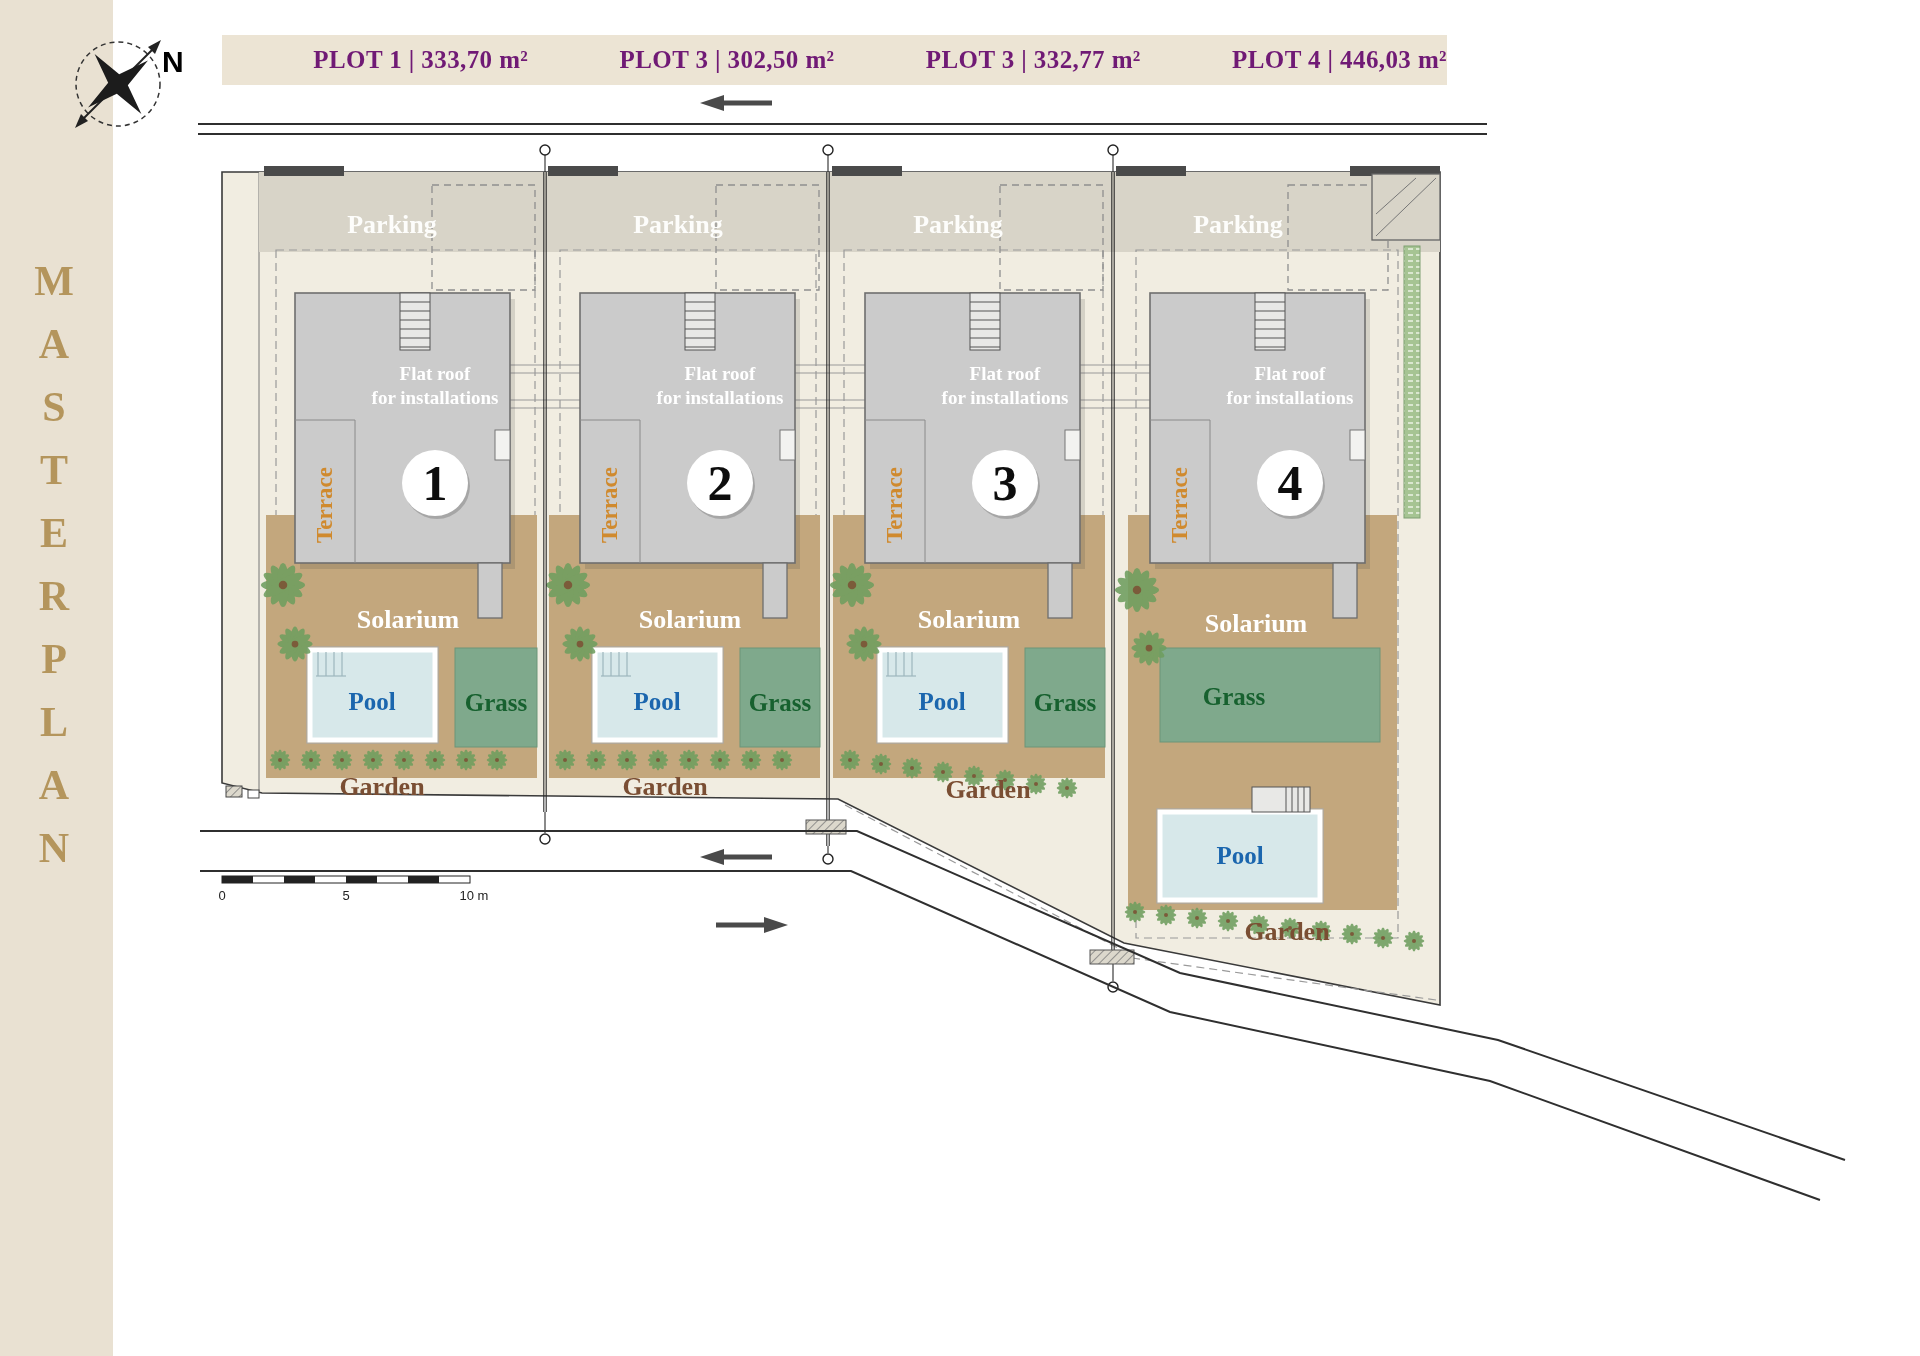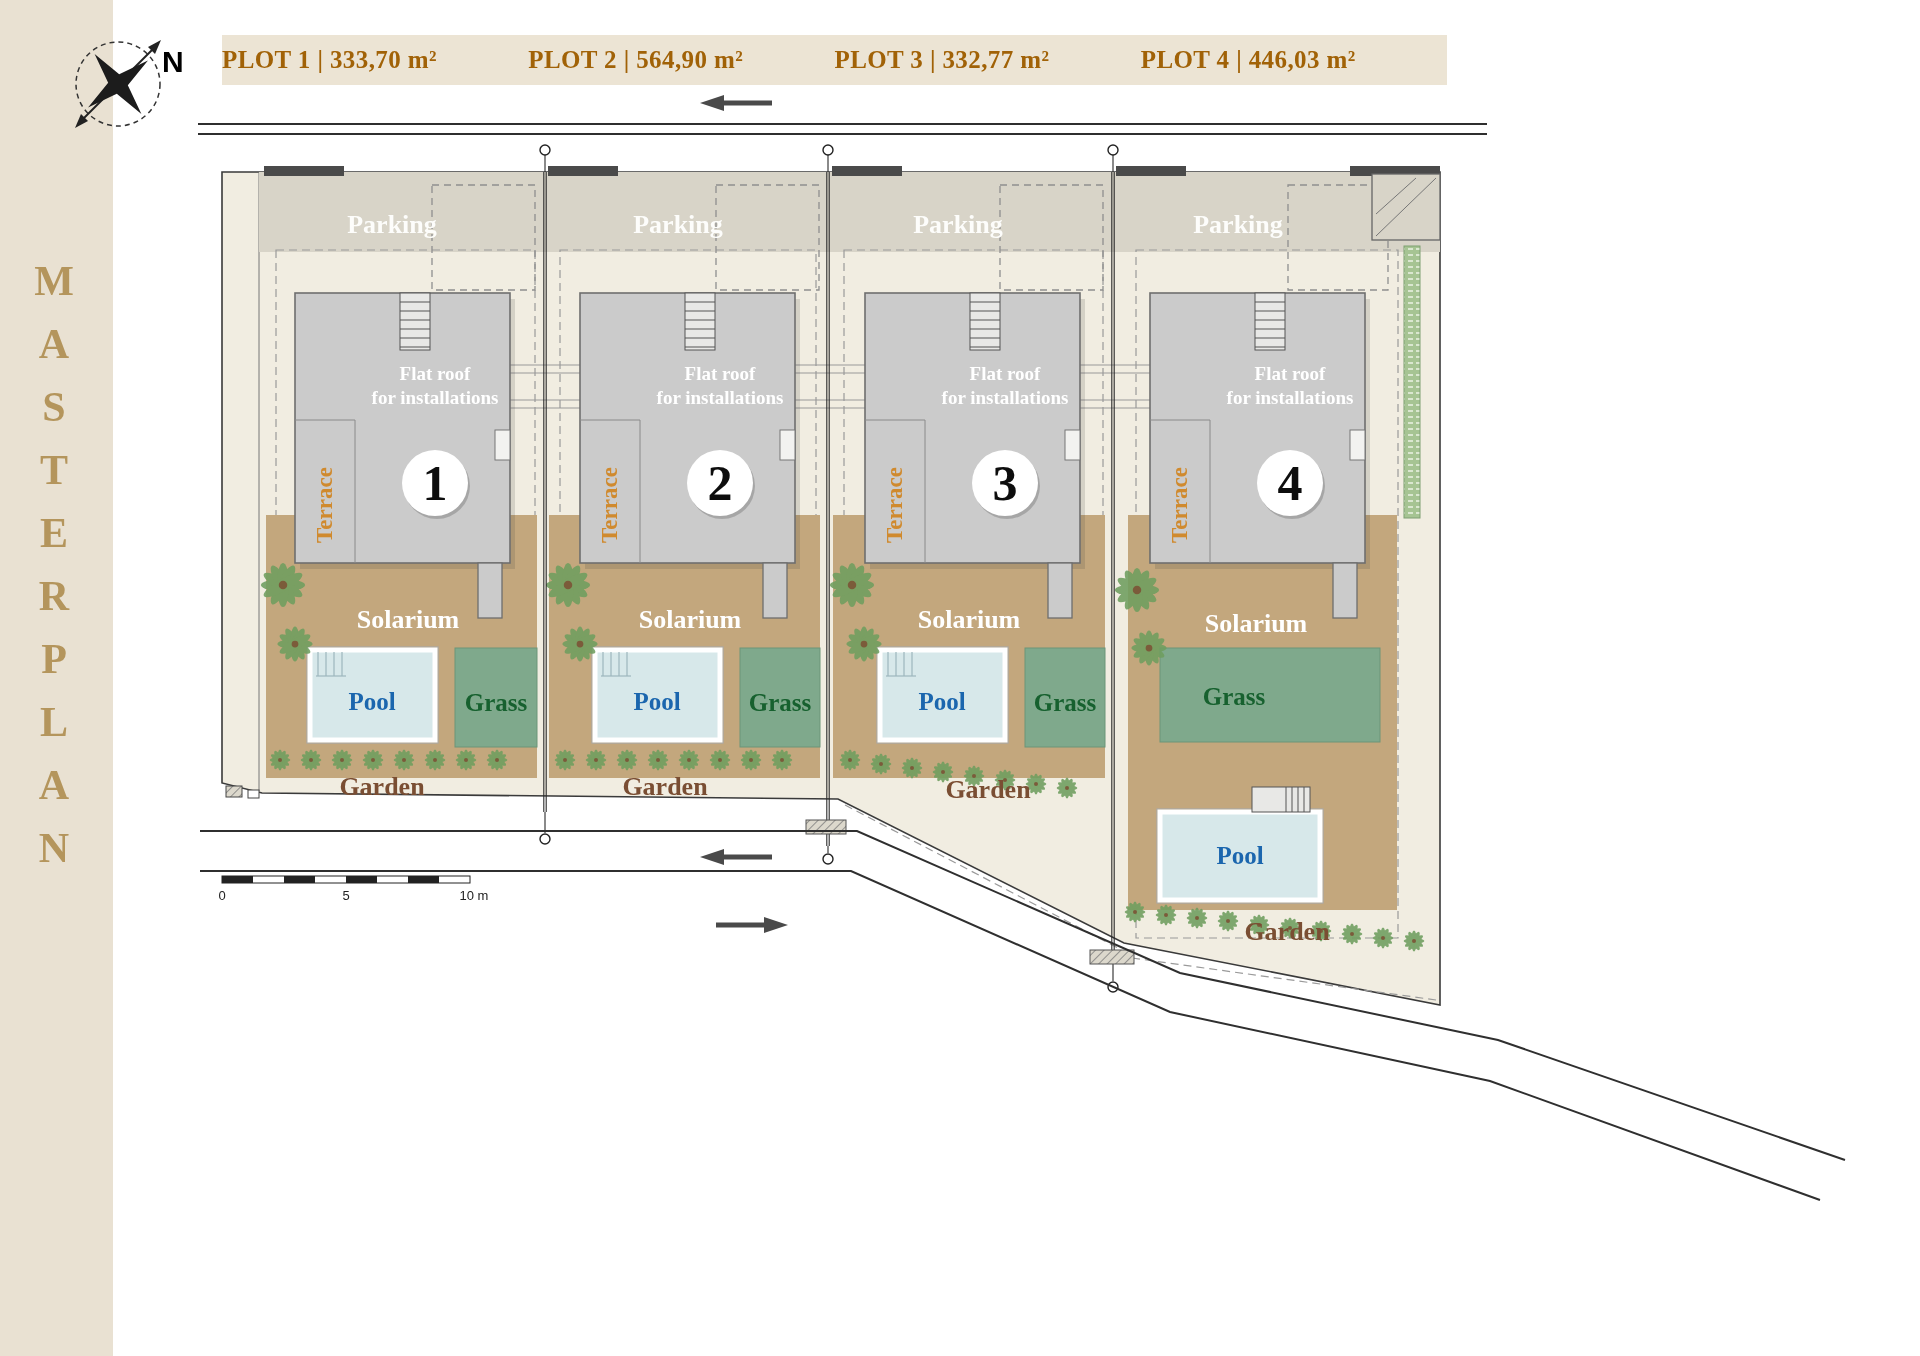--- a/index.html
+++ b/index.html
@@ -10,7 +10,7 @@
         letter-spacing:17px;font:700 42px "Liberation Serif",serif;color:#b4955c;}
   .header-bar{position:absolute;left:222px;top:35px;width:1225px;height:50px;background:#ece4d4;
         display:flex;align-items:center;}
-  .header-cell{flex:1;text-align:left;font:700 25px "Liberation Serif",serif;color:#a16207;letter-spacing:.4px;}
+  .header-cell{flex:1;text-align:right;font:700 25px "Liberation Serif",serif;color:#701a75;letter-spacing:.4px;}
   .compass{position:absolute;left:60px;top:22px;}
   .plan{position:absolute;left:0;top:0;}
 

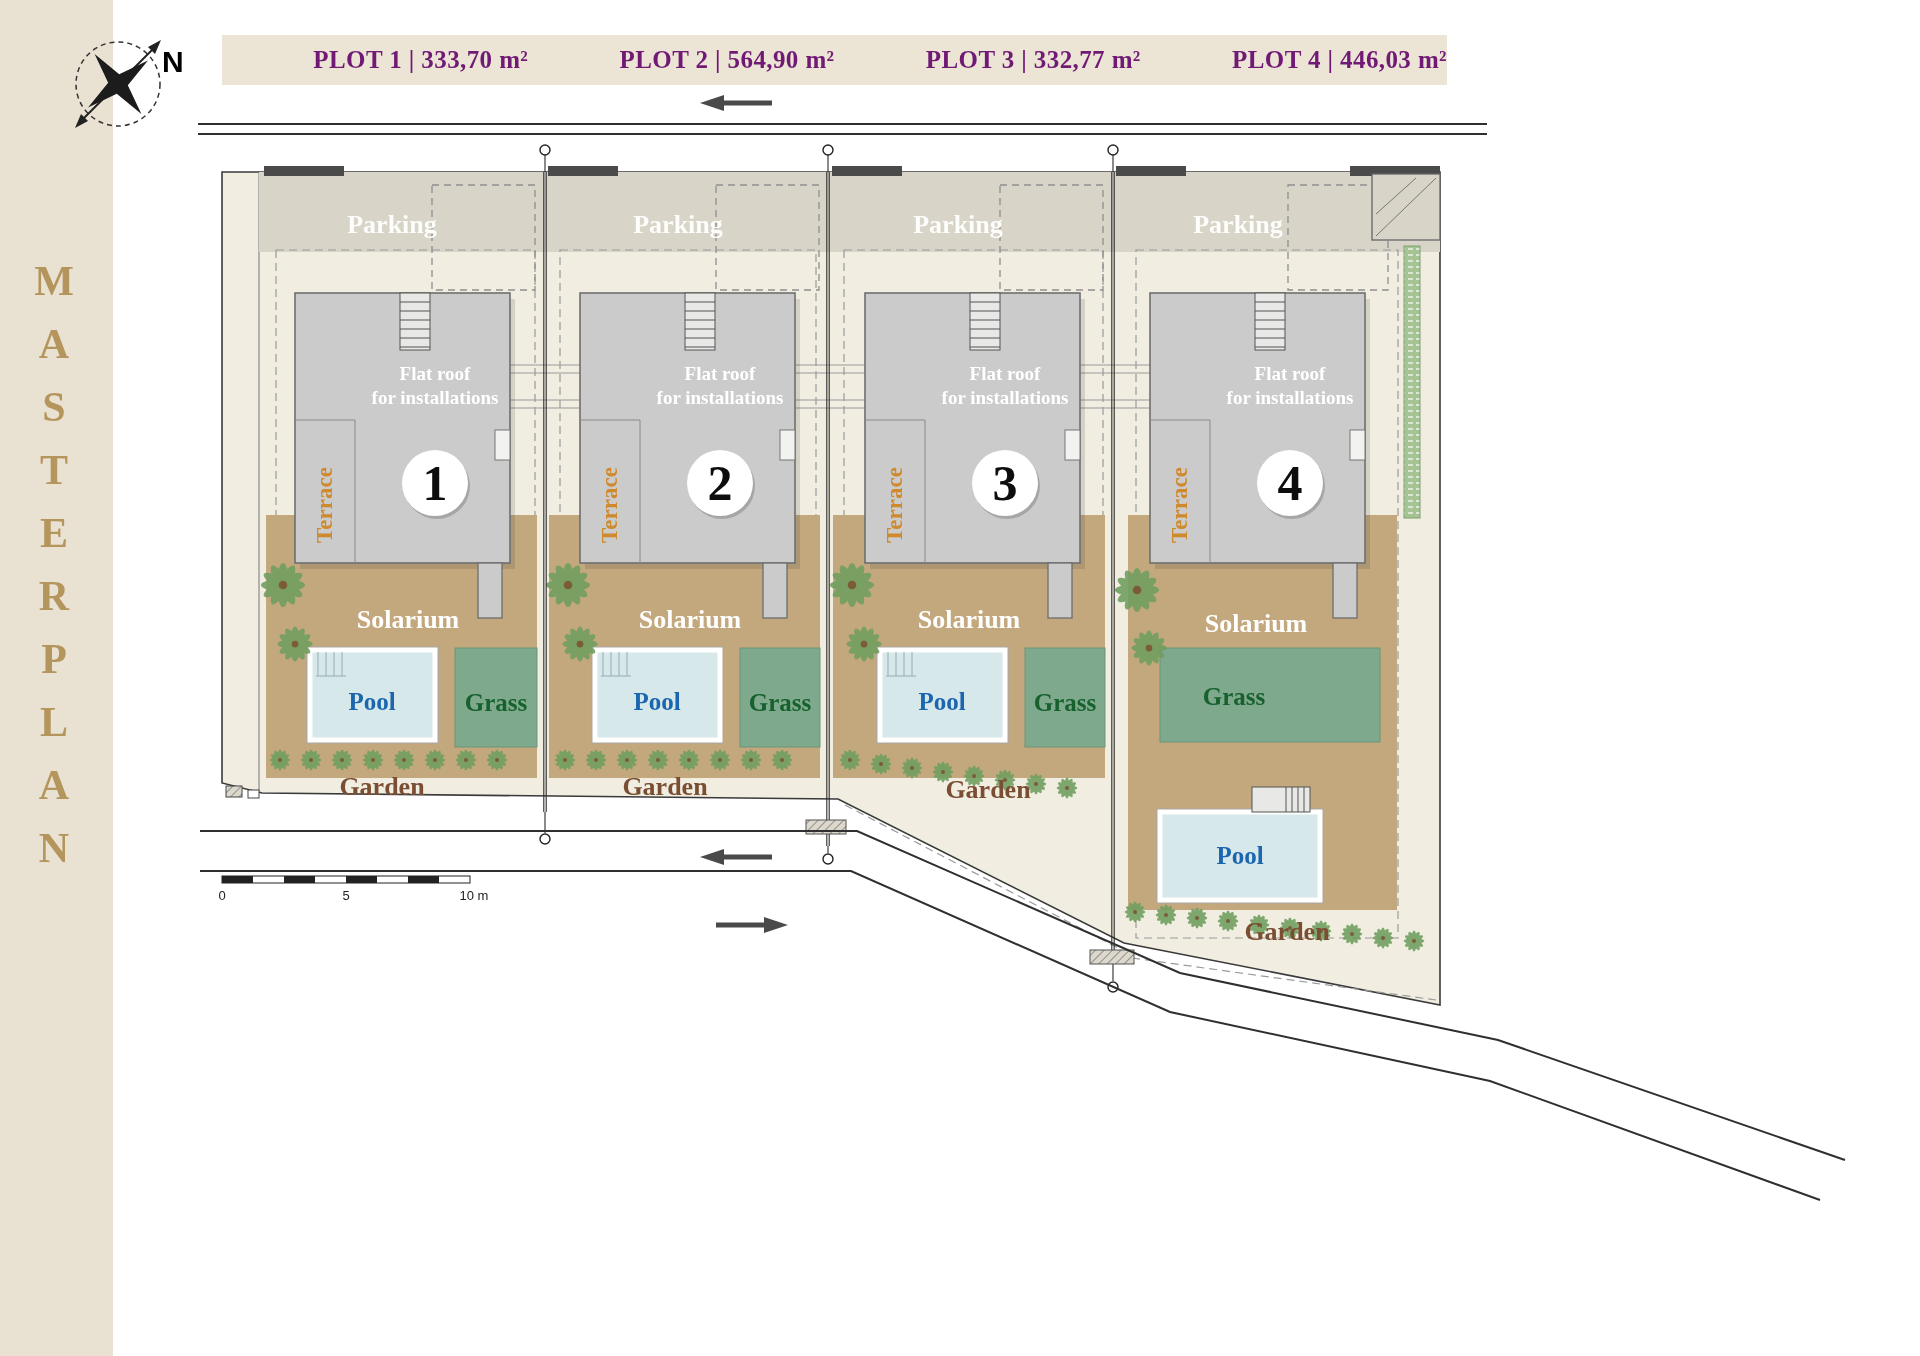--- a/index.html
+++ b/index.html
@@ -76,7 +76,7 @@
 
   <div class="header-bar">
     <div class="header-cell">PLOT 1 | 333,70 m²</div>
-    <div class="header-cell">PLOT 2 | 564,90 m²</div>
+    <div class="header-cell">PLOT 3 | 302,50 m²</div>
     <div class="header-cell">PLOT 3 | 332,77 m²</div>
     <div class="header-cell">PLOT 4 | 446,03 m²</div>
   </div>

